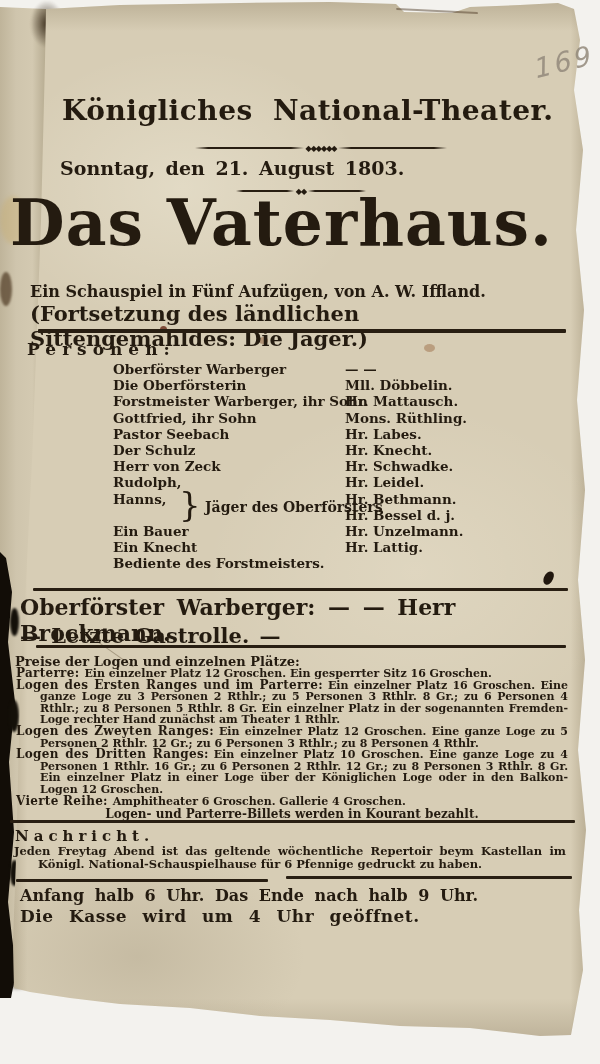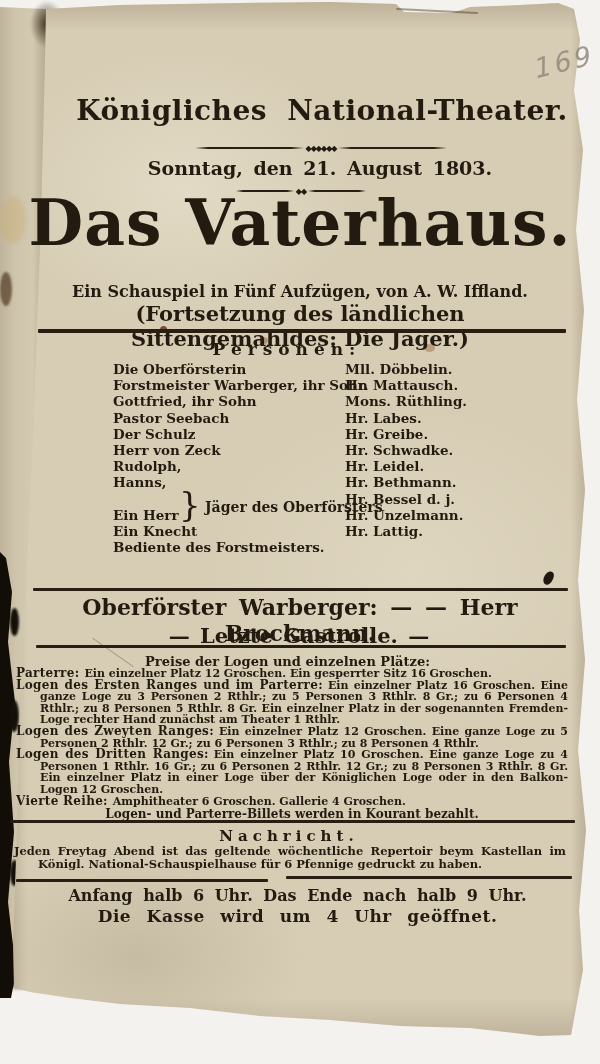--- a/index.html
+++ b/index.html
@@ -38,7 +38,7 @@
       3px 940px,6px 860px,8px 780px,10px 700px,14px 620px,18px 540px,22px 460px,25px 380px,28px 300px,31px 220px,33px 140px,35px 60px);
   }
   .blob{position:absolute;border-radius:50%;}
-  .ctr{text-align:center;}
+  .ctr{}
   .rule{position:absolute;background:#281e12;border-radius:1px;}
   .orn{position:absolute;display:flex;align-items:center;}
   .orn .bar{flex:1;height:2px;background:linear-gradient(90deg,transparent,#281e12 12%,#281e12 88%,transparent);}

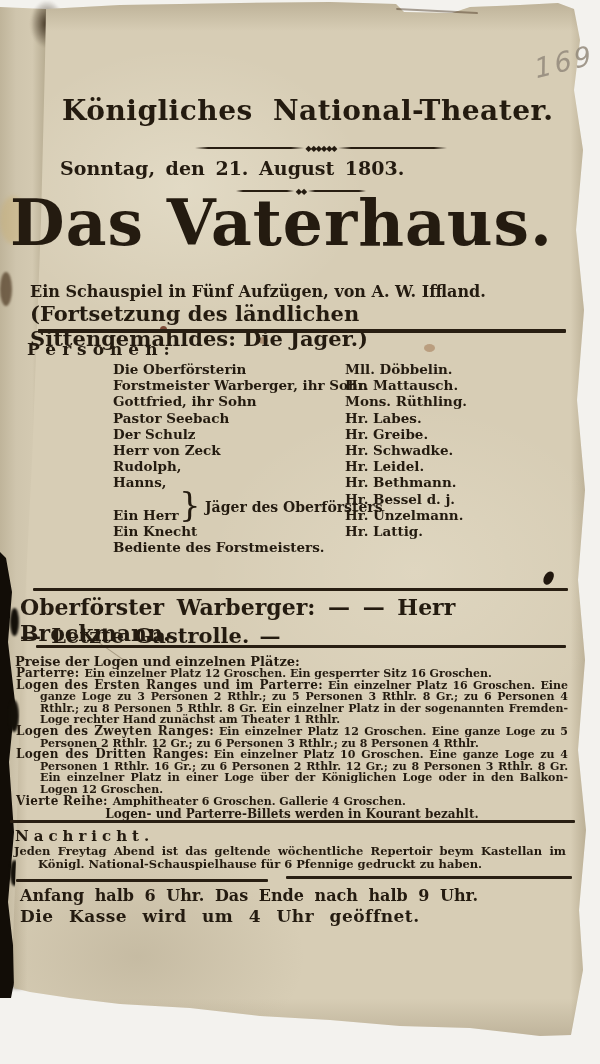--- a/index.html
+++ b/index.html
@@ -118,6 +118,10 @@
 <div class="abs personen ctr">Personen:</div>
 <div class="abs cast">
   <div class="cast-row">
+      <span class="role">Oberförster Warberger</span>
+      <span class="actor">—  —</span>
+    </div>
+  <div class="cast-row">
       <span class="role">Die Oberförsterin</span>
       <span class="actor">Mll. Döbbelin.</span>
     </div>

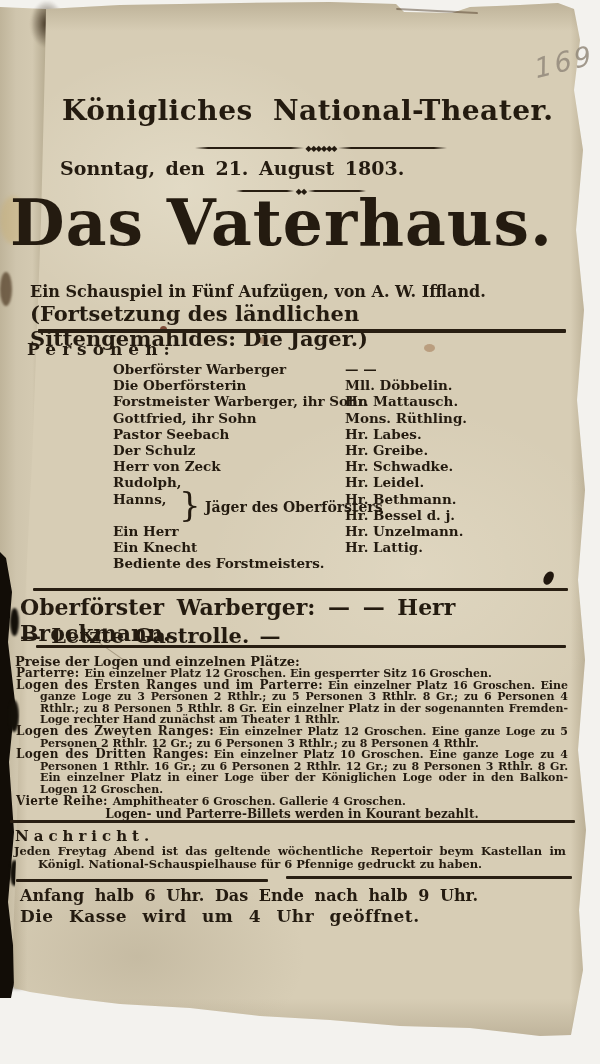--- a/index.html
+++ b/index.html
@@ -139,7 +139,7 @@
     </div>
   <div class="cast-row">
       <span class="role">Der Schulz</span>
-      <span class="actor">Hr. Greibe.</span>
+      <span class="actor">Hr. Knecht.</span>
     </div>
   <div class="cast-row">
       <span class="role">Herr von Zeck</span>

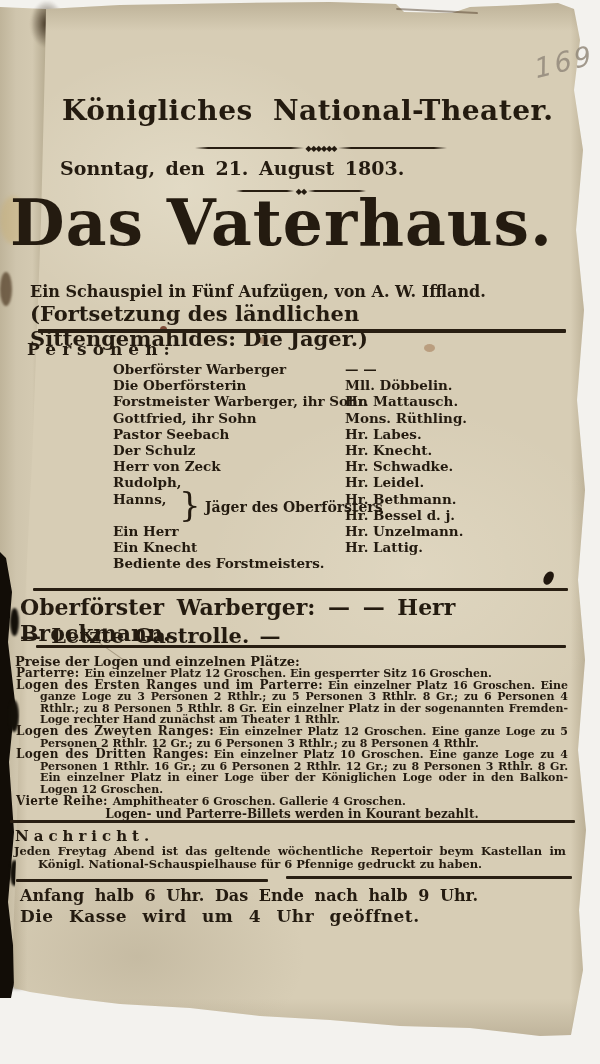--- a/index.html
+++ b/index.html
@@ -157,7 +157,7 @@
       <span class="actor">Hr. Bessel d. j.</span>
     </div>
   <div class="cast-row">
-      <span class="role">Ein Herr</span>
+      <span class="role">Ein Bauer</span>
       <span class="actor">Hr. Unzelmann.</span>
     </div>
   <div class="cast-row">

